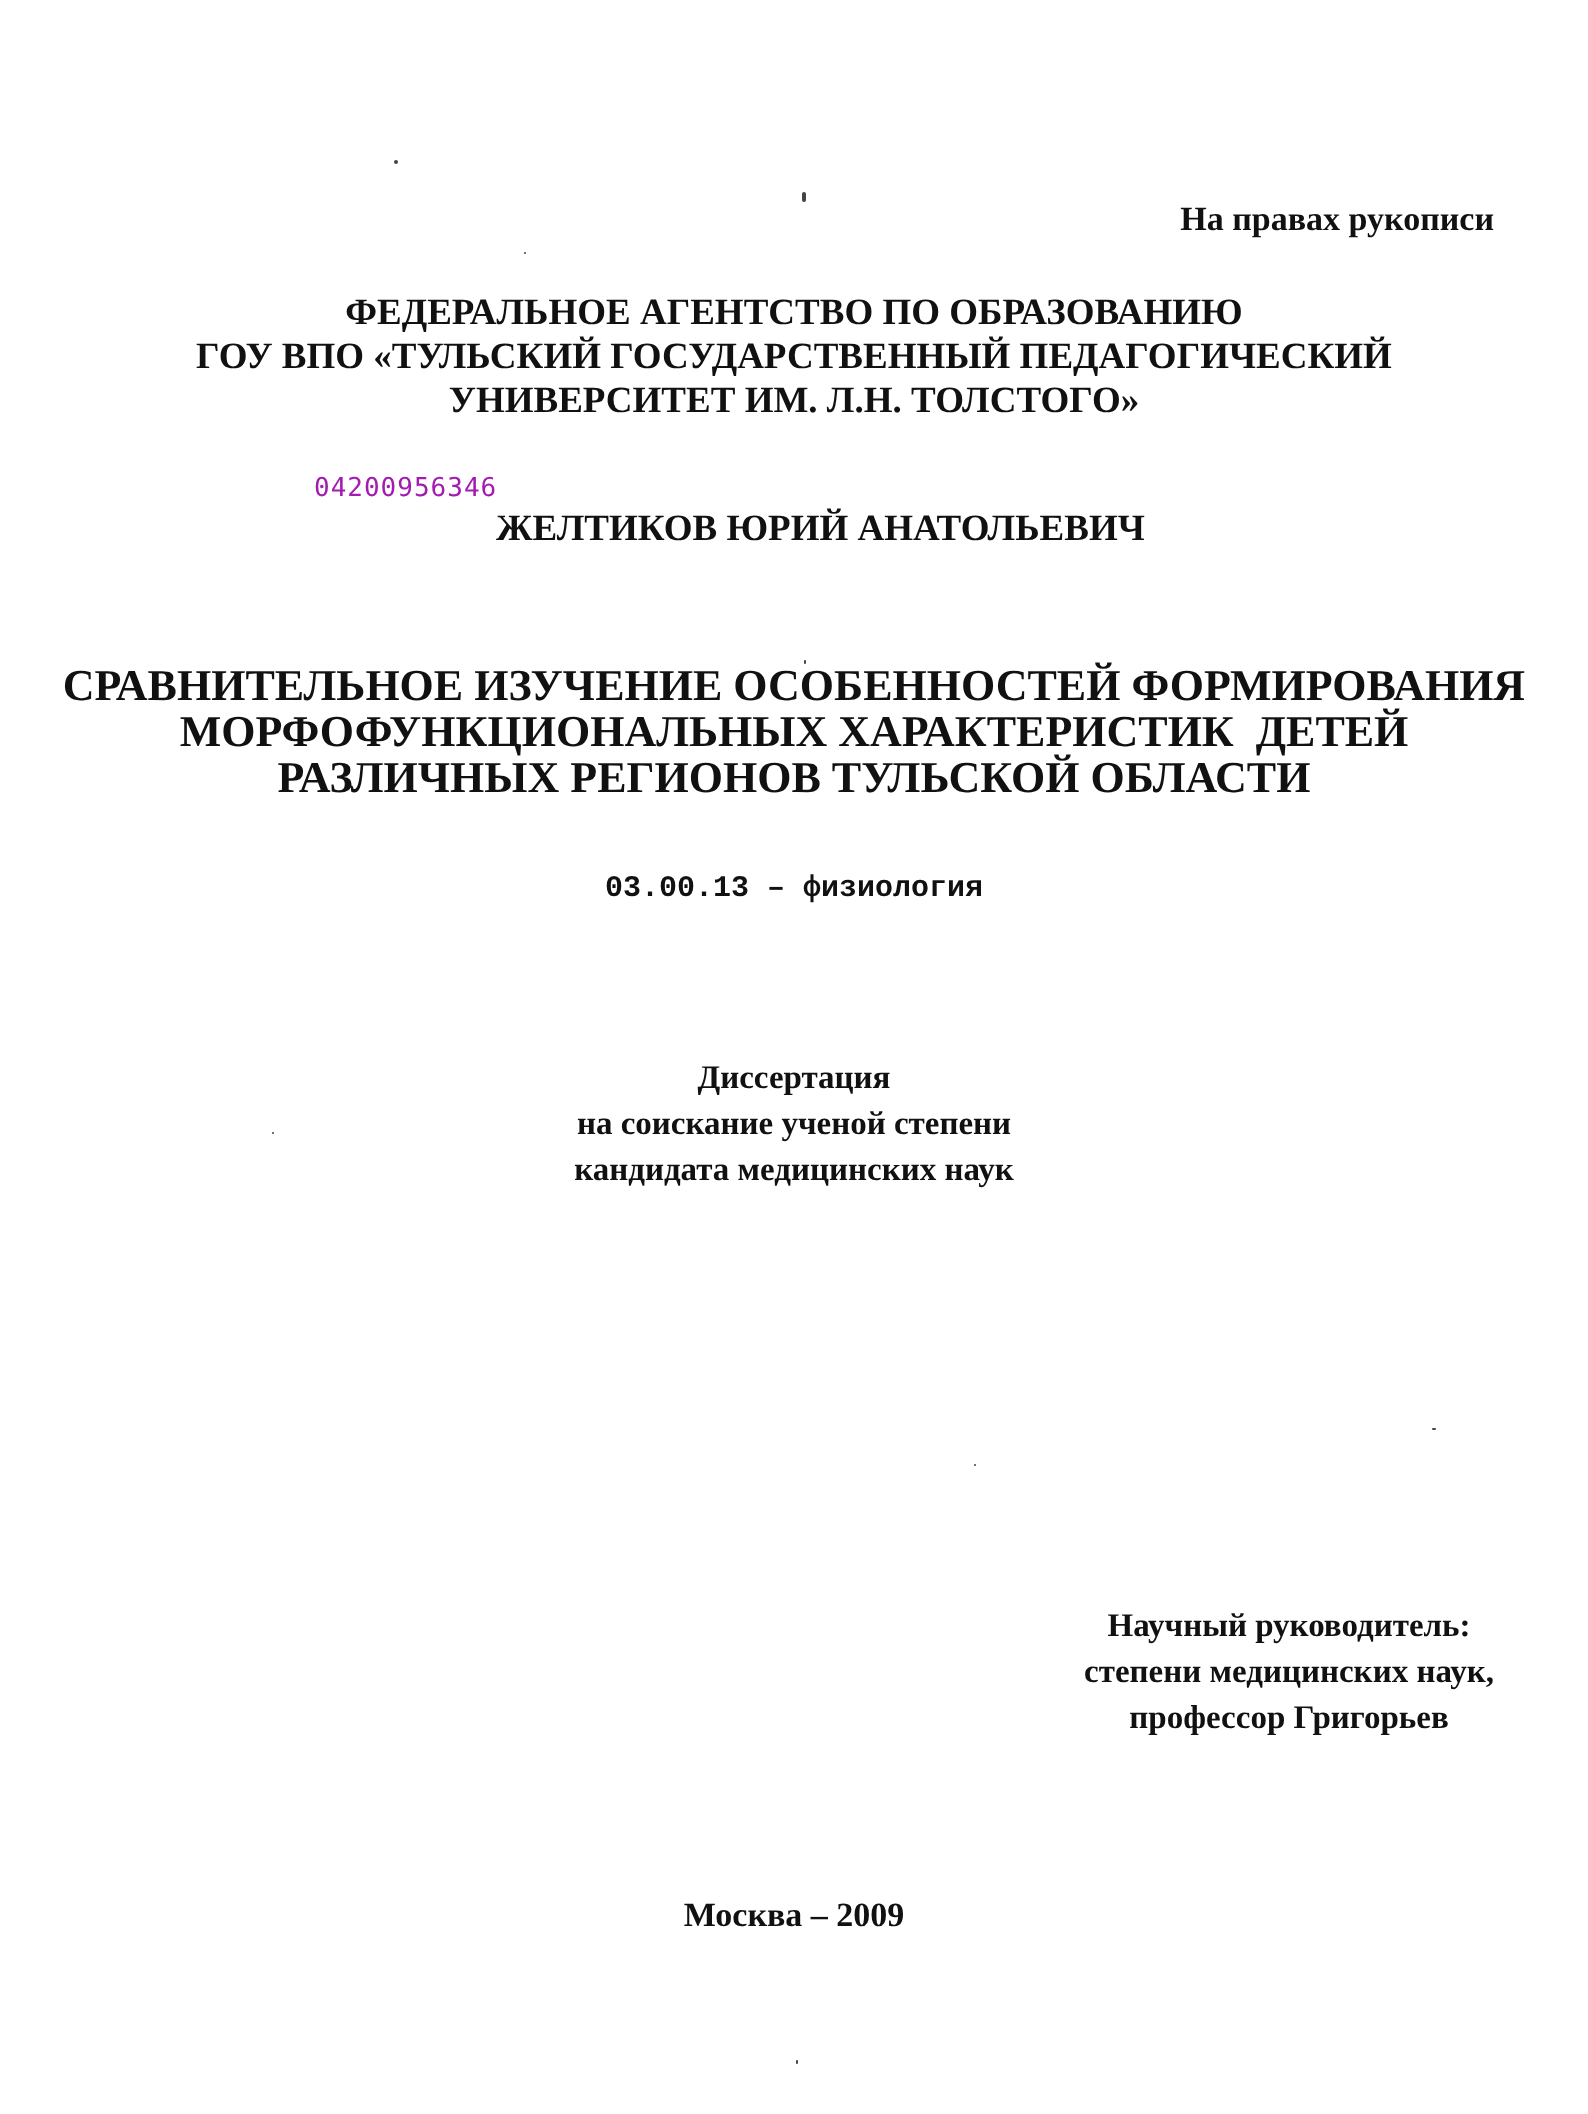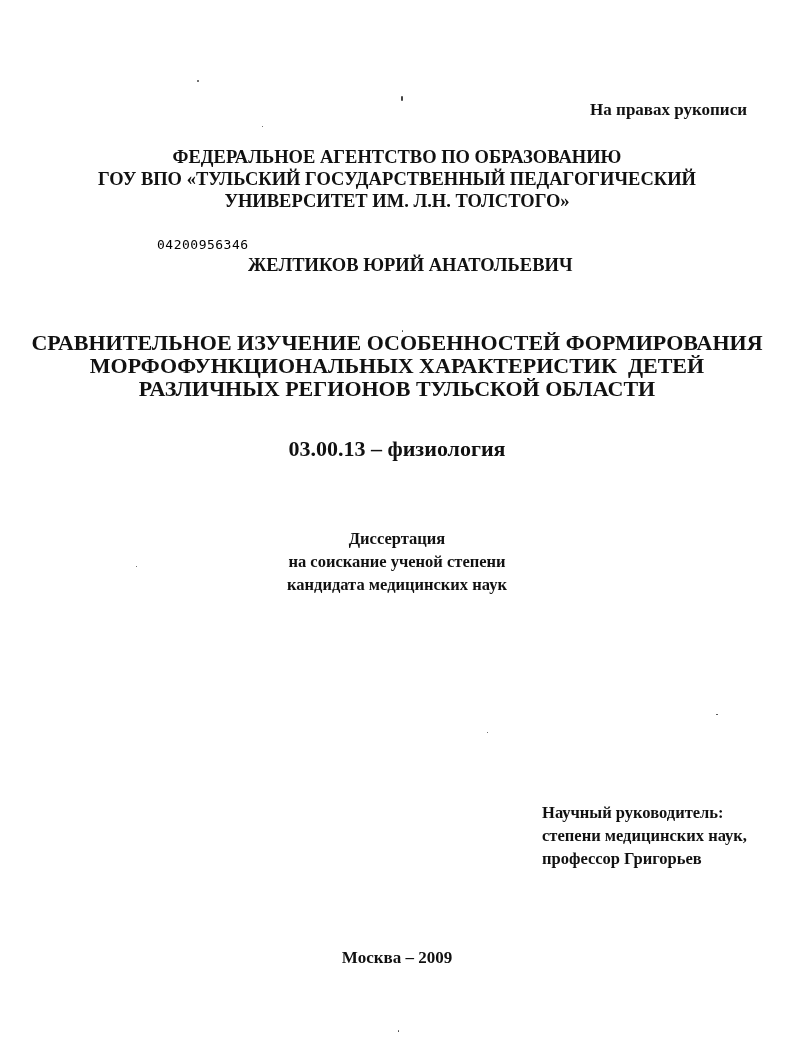--- a/index.html
+++ b/index.html
@@ -8,7 +8,7 @@
     .abs { position: absolute; }
     .b { font-weight: bold; }
     .center { left: 0; width: 794px; text-align: center; }
-    .right { text-align: left; }
+    .right { text-align: center; }
     .speck { position: absolute; background: #444; width: 2px; height: 2px; border-radius: 1px; }
     .stamp { font-family: "DejaVu Sans Mono", monospace; font-size: 13px; letter-spacing: 0.5px; color: #000000; }
   </style>

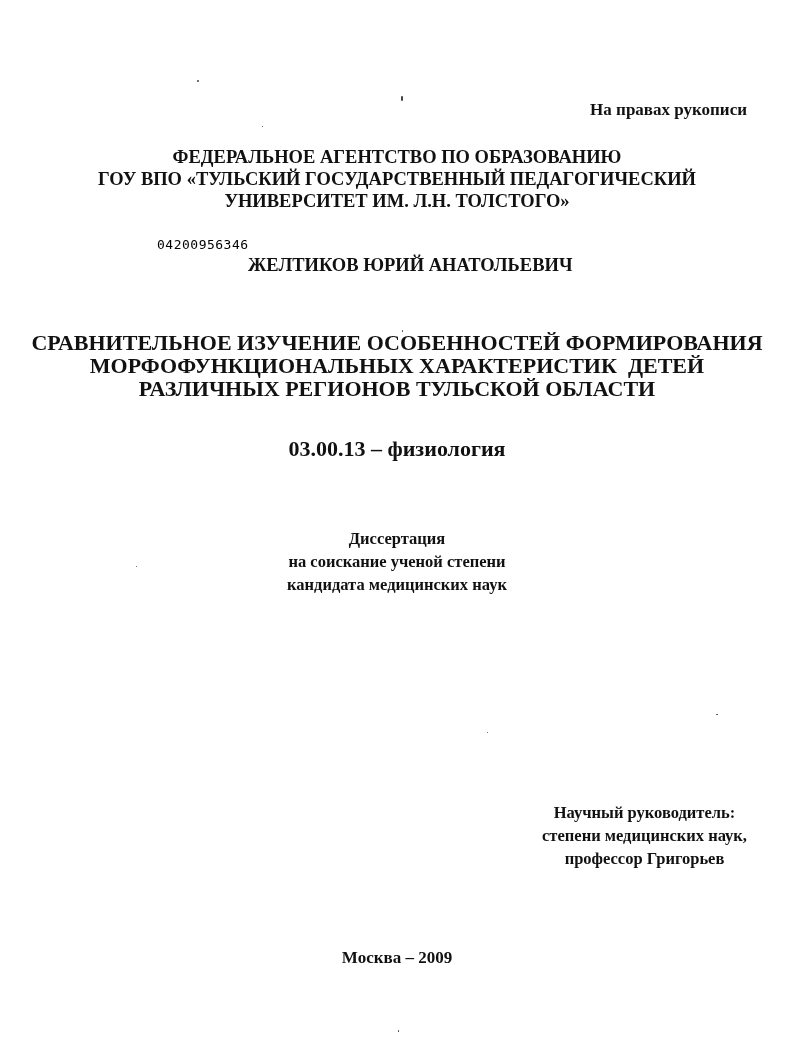--- a/index.html
+++ b/index.html
@@ -10,7 +10,7 @@
     .center { left: 0; width: 794px; text-align: center; }
     .right { text-align: center; }
     .speck { position: absolute; background: #444; width: 2px; height: 2px; border-radius: 1px; }
-    .stamp { font-family: "DejaVu Sans Mono", monospace; font-size: 13px; letter-spacing: 0.5px; color: #000000; }
+    .stamp { font-family: "DejaVu Sans Mono", monospace; font-size: 13px; letter-spacing: 0.5px; color: #a21caf; }
   </style>
 </head>
 <body>

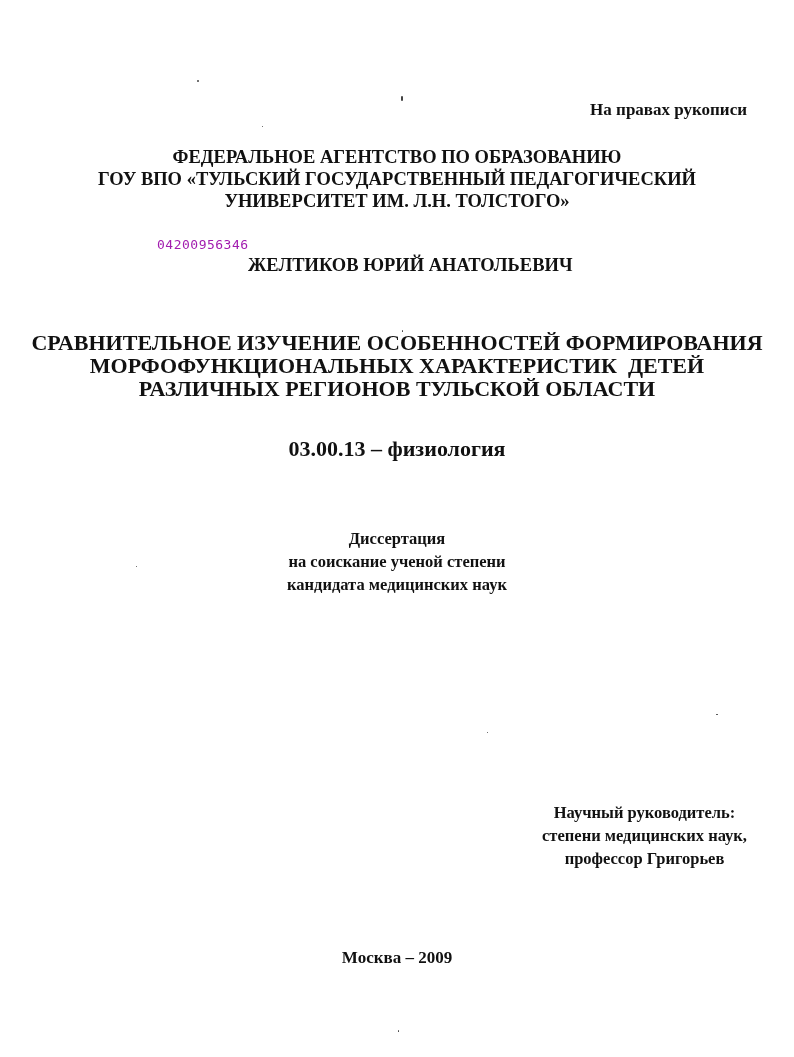--- a/index.html
+++ b/index.html
@@ -42,7 +42,7 @@
   <div>РАЗЛИЧНЫХ РЕГИОНОВ ТУЛЬСКОЙ ОБЛАСТИ</div>
 </div>
 
-<div class="abs center b" style="top:436px; font-size:22px;">03.00.13 – физиология</div>
+<div class="abs center b" style="top:436px; font-size:15px;font-family:Liberation Mono, monospace;">03.00.13 – физиология</div>
 
 <div class="abs center b" style="top:527px; font-size:16.5px; line-height:23px;">
   <div>Диссертация</div>

